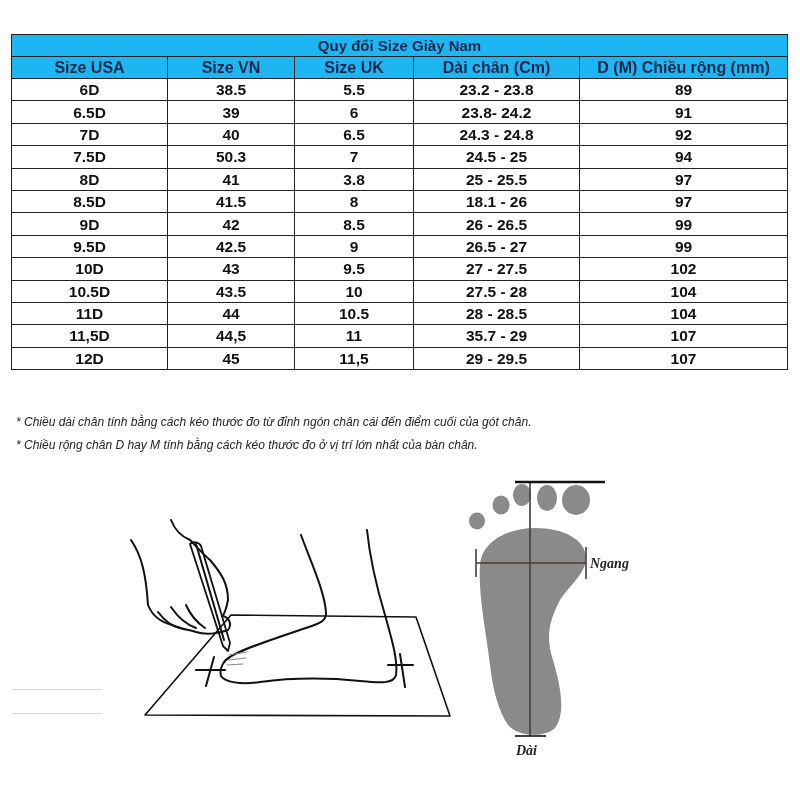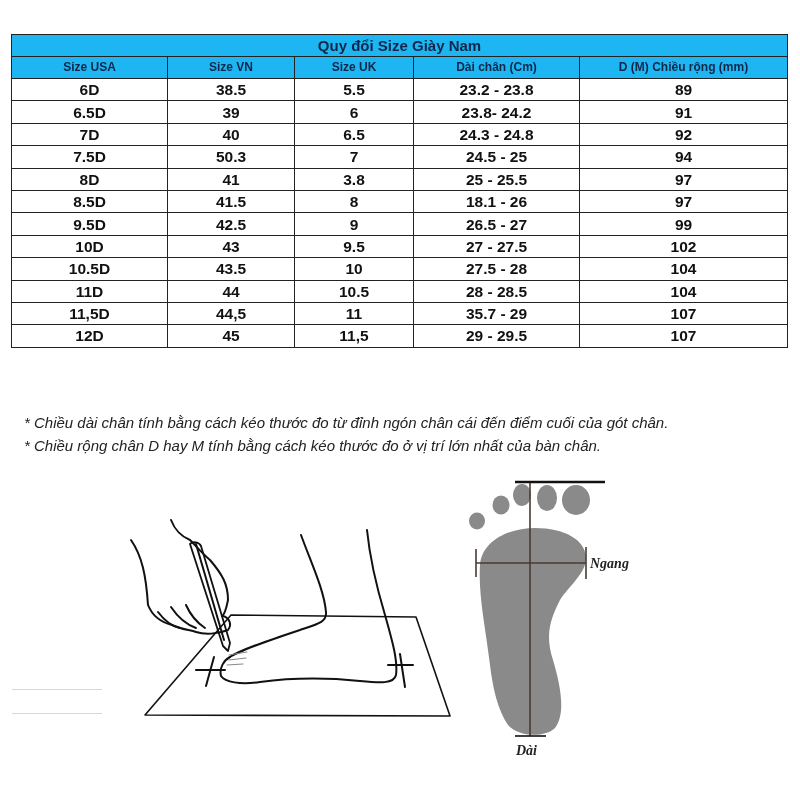--- a/index.html
+++ b/index.html
@@ -12,7 +12,7 @@
   }
   .size-table td, .size-table th { border: 1.5px solid #222; text-align: center; padding: 0; height: 21.4px; line-height: 21px; }
   .size-table .title-row th { background: var(--head-bg); color: #12264a; font-size: 15px; height: 21px; border-bottom: 1.5px solid #222; }
-  .size-table .head-row th { background: var(--head-bg); color: #12264a; font-size: 12px; height: 21px; text-align: center; }
+  .size-table .head-row th { background: var(--head-bg); color: #12264a; font-size: 16px; height: 21px; text-align: center; }
   .notes { position: absolute; left: 24px; top: 411px; font-style: italic; font-size: 15px; color: #222; line-height: 23px; }
   .notes div { white-space: nowrap; }
   .illus { position: absolute; left: 0; top: 470px; width: 800px; height: 330px; }

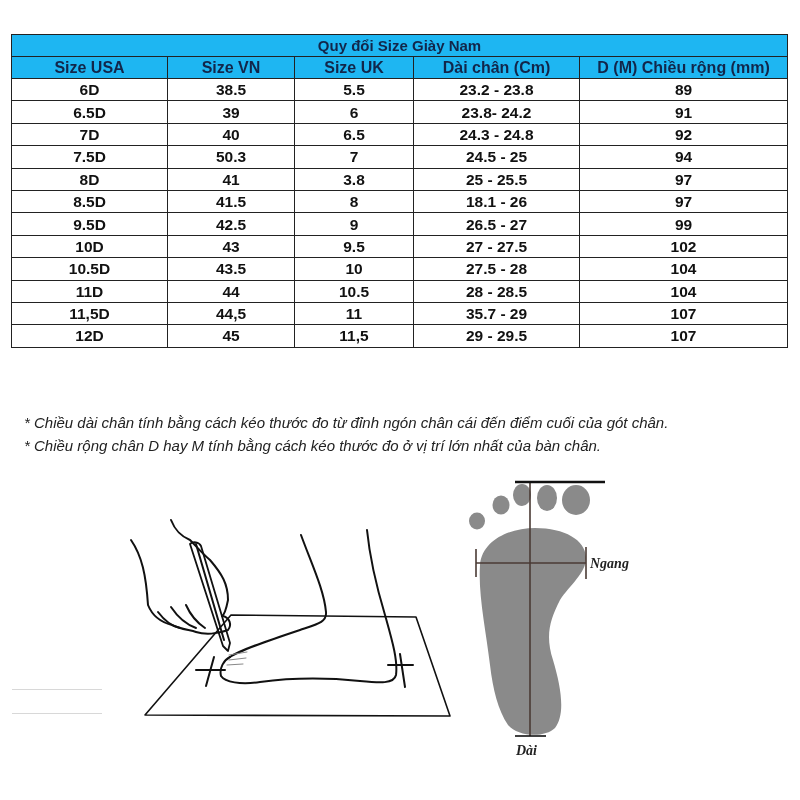--- a/index.html
+++ b/index.html
@@ -83,6 +83,13 @@
         <td>8</td>
         <td>18.1 - 26</td>
         <td>97</td>
+      </tr>
+      <tr>
+        <td>9D</td>
+        <td>42</td>
+        <td>8.5</td>
+        <td>26 - 26.5</td>
+        <td>99</td>
       </tr>
       <tr>
         <td>9.5D</td>

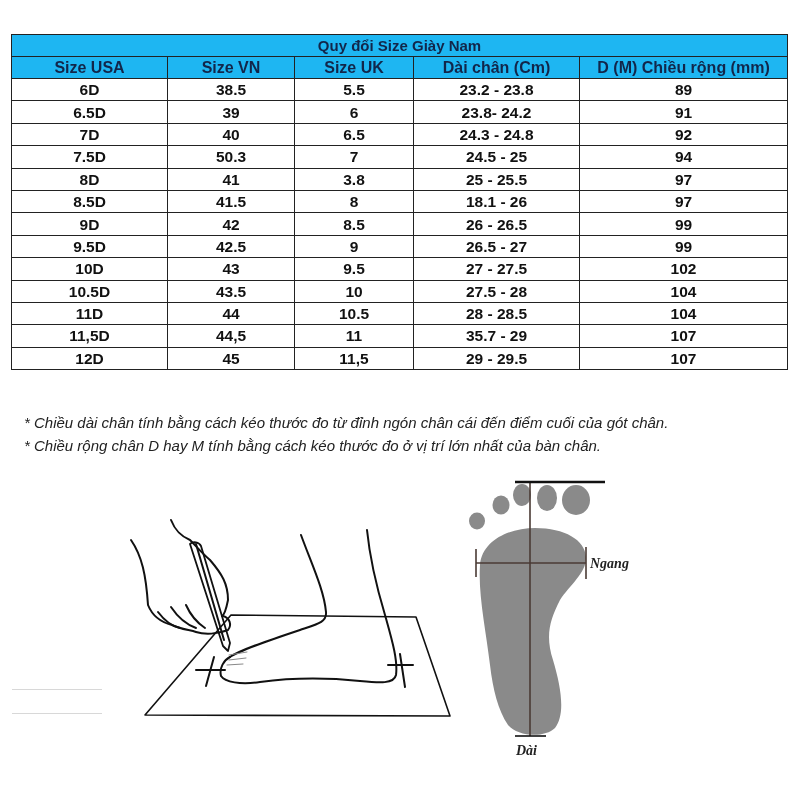--- a/index.html
+++ b/index.html
@@ -13,7 +13,7 @@
   .size-table td, .size-table th { border: 1.5px solid #222; text-align: center; padding: 0; height: 21.4px; line-height: 21px; }
   .size-table .title-row th { background: var(--head-bg); color: #12264a; font-size: 15px; height: 21px; border-bottom: 1.5px solid #222; }
   .size-table .head-row th { background: var(--head-bg); color: #12264a; font-size: 16px; height: 21px; text-align: center; }
-  .notes { position: absolute; left: 24px; top: 411px; font-style: italic; font-size: 15px; color: #222; line-height: 23px; }
+  .notes { position: absolute; left: 16px; top: 411px; font-style: italic; font-size: 12px; color: #222; line-height: 23px; }
   .notes div { white-space: nowrap; }
   .illus { position: absolute; left: 0; top: 470px; width: 800px; height: 330px; }
   .faint-line { position: absolute; left: 12px; width: 90px; height: 1px; background: #d8d8d8; }

